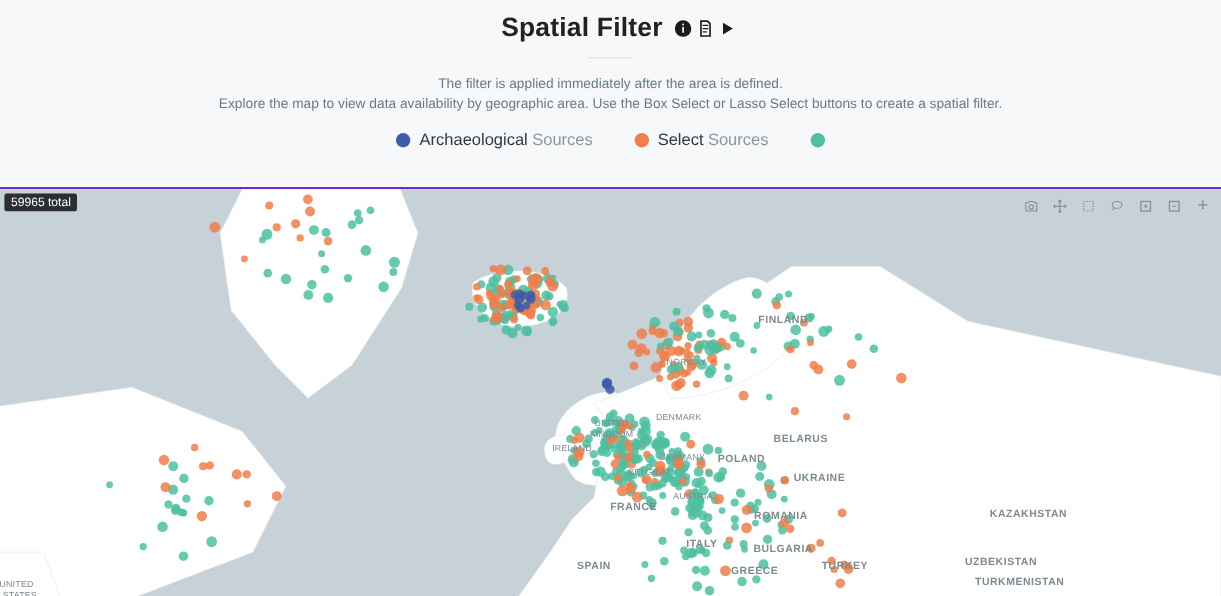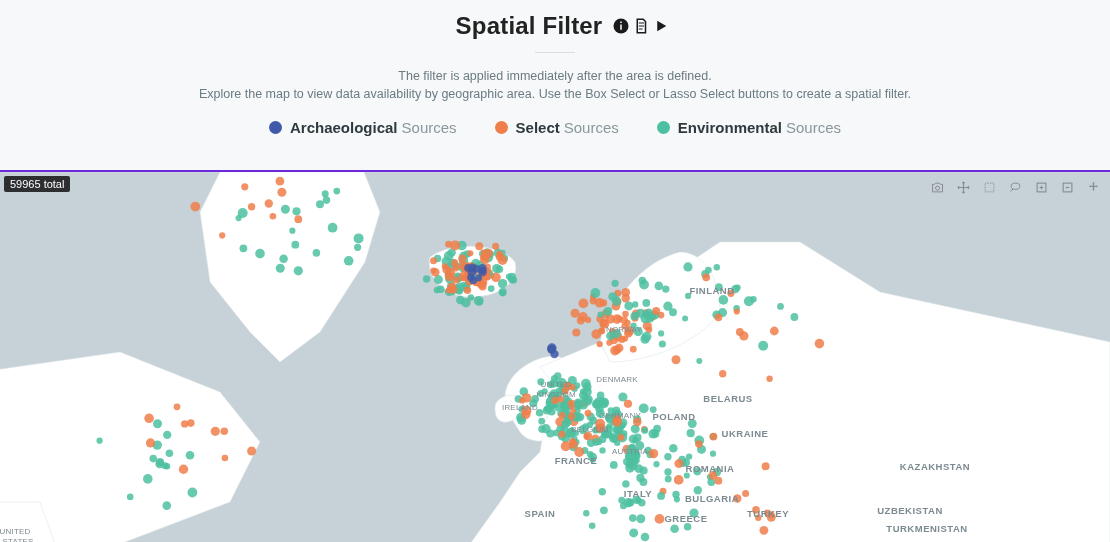--- a/index.html
+++ b/index.html
@@ -27,7 +27,7 @@
   .legend{display:flex;gap:38px;justify-content:center;align-items:center;margin-top:16px;font-size:15px;}
   .legend-item{display:flex;align-items:center;gap:8px;}
   .dot{width:13px;height:13px;border-radius:50%;}
-  .legend-item .label-strong{font-weight:700;color:var(--text);}
+  .legend-item .label-strong{font-weight:400;color:var(--text);}
   .legend-item .label-light{color:#8a979d;font-weight:400;margin-left:4px;}
 
   .map-wrap{position:absolute;left:0;right:0;top:170px;height:372px;border-top:2px solid #6d28d9;}

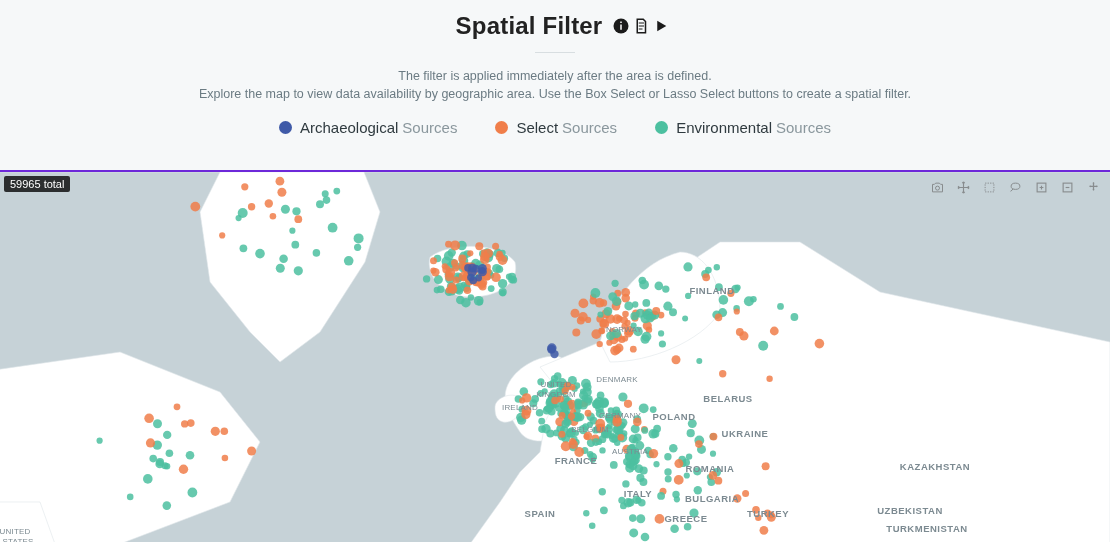--- a/index.html
+++ b/index.html
@@ -84,7 +84,6 @@
       </div>
       <div class="legend-item">
         <span class="dot" style="background:#4cc0a0"></span>
-        <span><span class="label-strong">Environmental</span><span class="label-light">Sources</span></span>
       </div>
     </div>
   </div>

